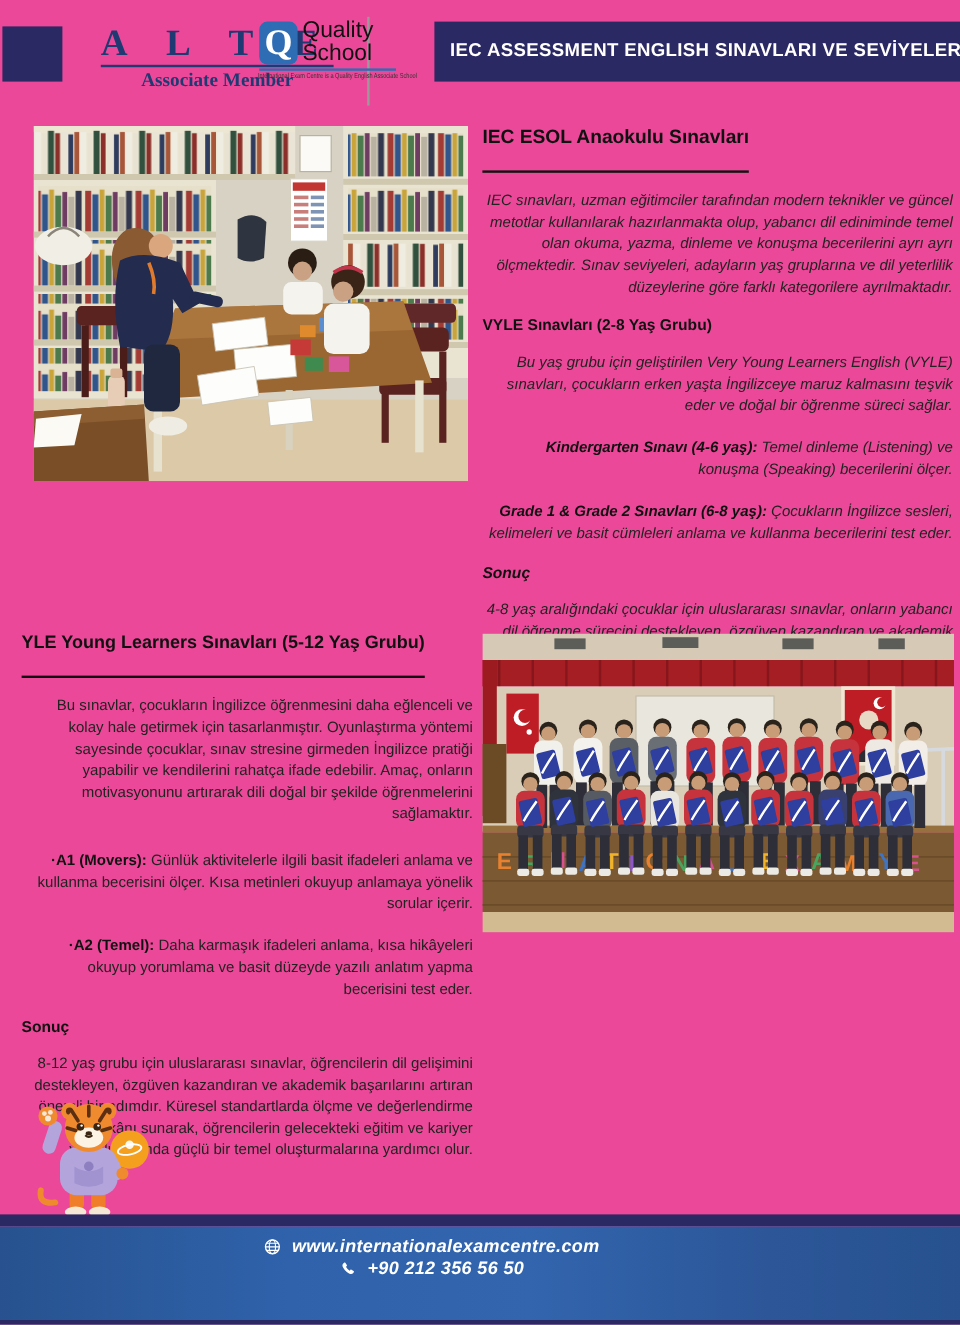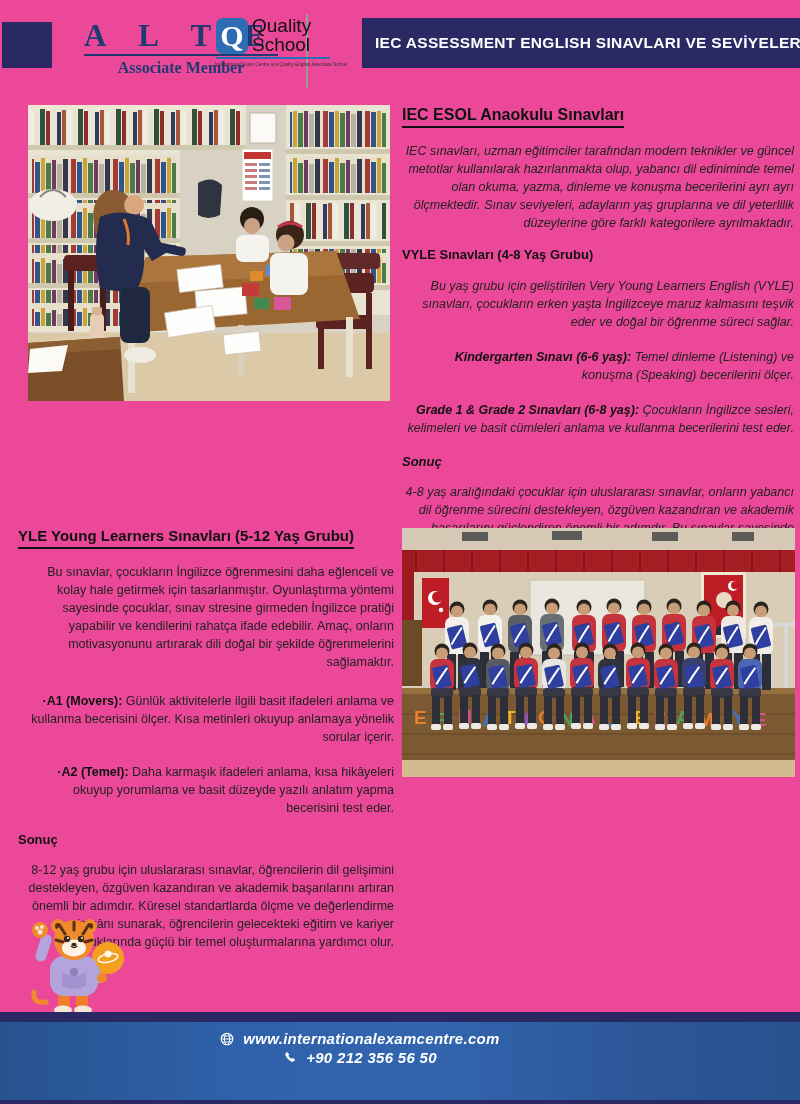--- a/index.html
+++ b/index.html
@@ -30,7 +30,7 @@
   .col-right{left:402px;top:103px;width:392px;font-style:italic;color:#222;}
   .col-left{left:18px;top:525px;width:376px;color:#222;}
   h2.doc{font-size:16px;font-weight:bold;color:#111;margin:0 0 14px 0;font-style:normal;}
-  h2.doc span{display:inline-block;border-bottom:2.5px solid #111;padding-bottom:0;}
+  h2.doc span{display:inline-block;border-bottom:2.5px solid #111;padding-bottom:16px;}
   .col-left h2.doc{font-size:15px;}
   .subhead{font-weight:bold;font-style:normal;color:#111;margin:14px 0 12px 0;font-size:13px;}
   .subhead-i{font-weight:bold;font-style:italic;color:#111;margin:16px 0 12px 0;font-size:13px;}

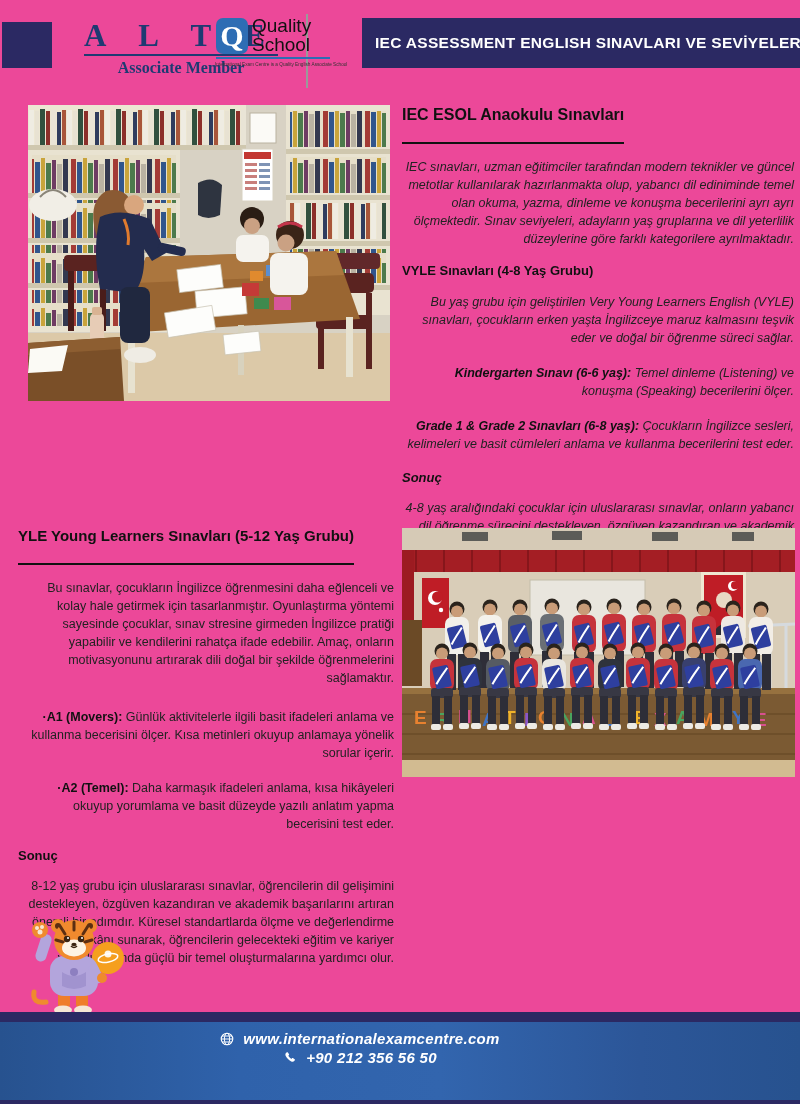--- a/index.html
+++ b/index.html
@@ -201,7 +201,7 @@
   <div class="col col-right">
     <h2 class="doc"><span>IEC ESOL Anaokulu Sınavları</span></h2>
     <p>IEC sınavları, uzman eğitimciler tarafından modern teknikler ve güncel metotlar kullanılarak hazırlanmakta olup, yabancı dil ediniminde temel olan okuma, yazma, dinleme ve konuşma becerilerini ayrı ayrı ölçmektedir. Sınav seviyeleri, adayların yaş gruplarına ve dil yeterlilik düzeylerine göre farklı kategorilere ayrılmaktadır.</p>
-    <div class="subhead">VYLE Sınavları (4-8 Yaş Grubu)</div>
+    <div class="subhead">VYLE Sınavları (2-8 Yaş Grubu)</div>
     <p>Bu yaş grubu için geliştirilen Very Young Learners English (VYLE) sınavları, çocukların erken yaşta İngilizceye maruz kalmasını teşvik eder ve doğal bir öğrenme süreci sağlar.</p>
     <div class="gap"></div>
     <p><b>Kindergarten Sınavı (6-6 yaş):</b><span> Temel dinleme (Listening) ve konuşma (Speaking) becerilerini ölçer.</span></p>

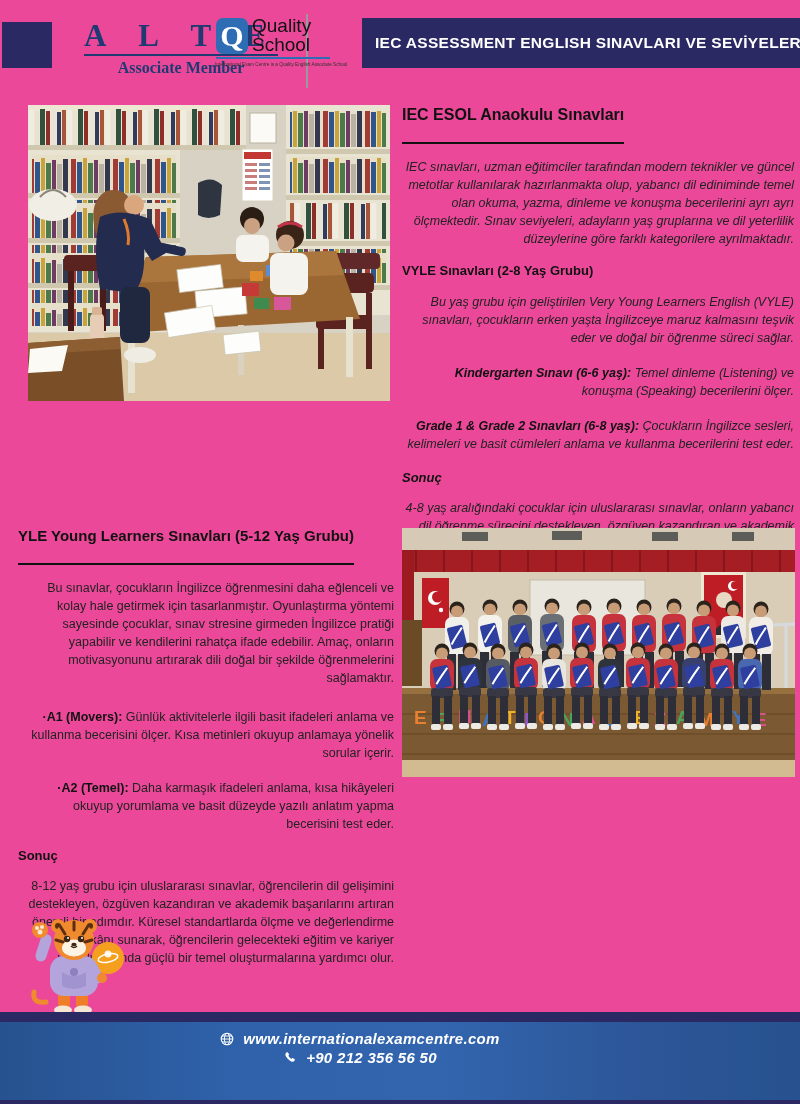--- a/index.html
+++ b/index.html
@@ -204,7 +204,7 @@
     <div class="subhead">VYLE Sınavları (2-8 Yaş Grubu)</div>
     <p>Bu yaş grubu için geliştirilen Very Young Learners English (VYLE) sınavları, çocukların erken yaşta İngilizceye maruz kalmasını teşvik eder ve doğal bir öğrenme süreci sağlar.</p>
     <div class="gap"></div>
-    <p><b>Kindergarten Sınavı (6-6 yaş):</b><span> Temel dinleme (Listening) ve konuşma (Speaking) becerilerini ölçer.</span></p>
+    <p><b>Kindergarten Sınavı (4-6 yaş):</b><span> Temel dinleme (Listening) ve konuşma (Speaking) becerilerini ölçer.</span></p>
     <div class="gap"></div>
     <p><b>Grade 1 &amp; Grade 2 Sınavları (6-8 yaş):</b><span> Çocukların İngilizce sesleri, kelimeleri ve basit cümleleri anlama ve kullanma becerilerini test eder.</span></p>
     <div class="subhead-i">Sonuç</div>

